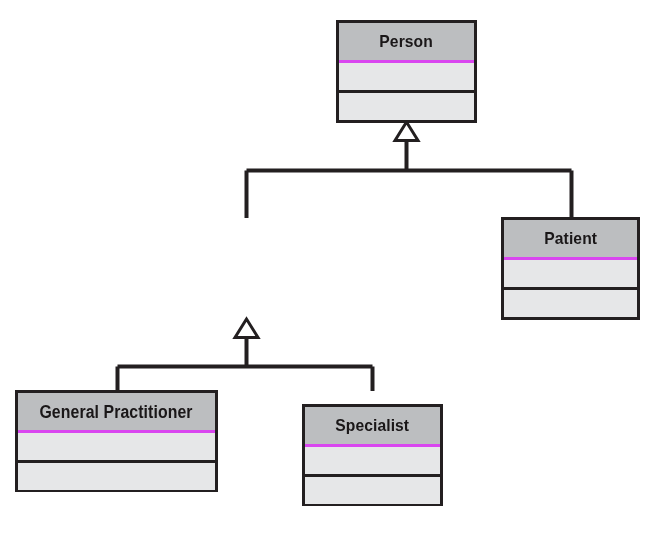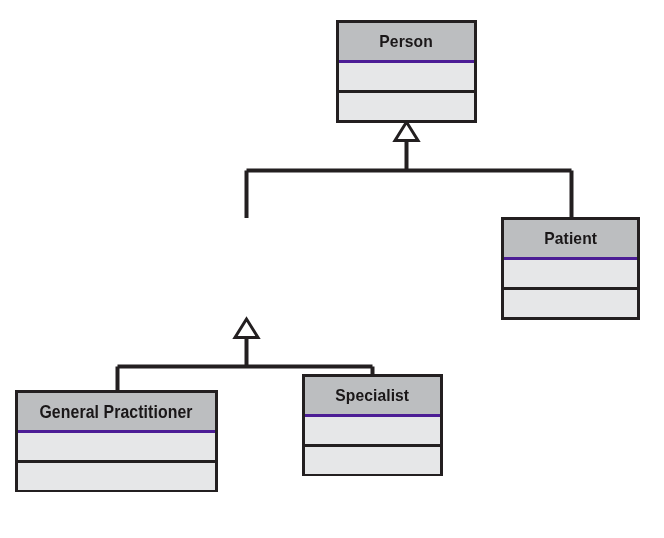--- a/index.html
+++ b/index.html
@@ -36,7 +36,7 @@
   .uml-header {
     box-sizing: border-box;
     background: #bcbec0;
-    border-bottom: 3px solid #4c1d95;
+    border-bottom: 3px solid #d946ef;
     height: 40px;
     display: flex;
     align-items: center;

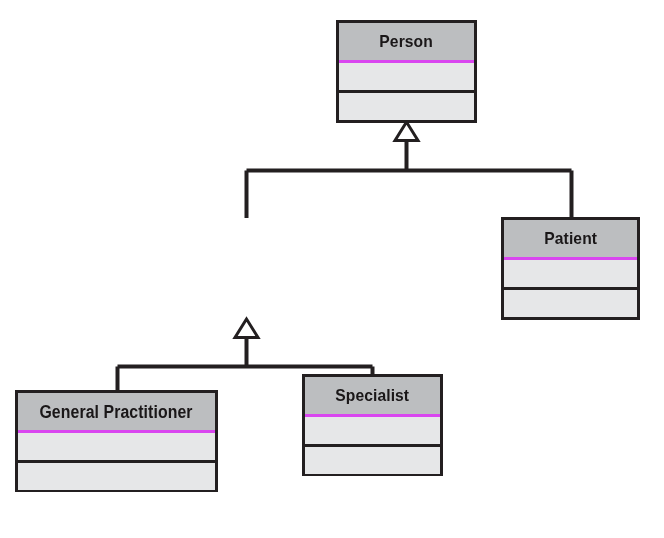--- a/index.html
+++ b/index.html
@@ -68,7 +68,7 @@
   #class-physician   { left: 177px; top: 217px; width: 138px; height: 103px; }
   #class-patient     { left: 501px; top: 217px; width: 139px; height: 103px; }
   #class-general-practitioner { left: 15px;  top: 390px; width: 203px; height: 102px; }
-  #class-specialist  { left: 302px; top: 374px; width: 141px; height: 102px; }
+  #class-specialist  { left: 302px; top: 404px; width: 141px; height: 102px; }
   #class-general-practitioner .uml-header-name { font-size: 18px; transform: scaleX(0.88); }
 </style>
 </head>

